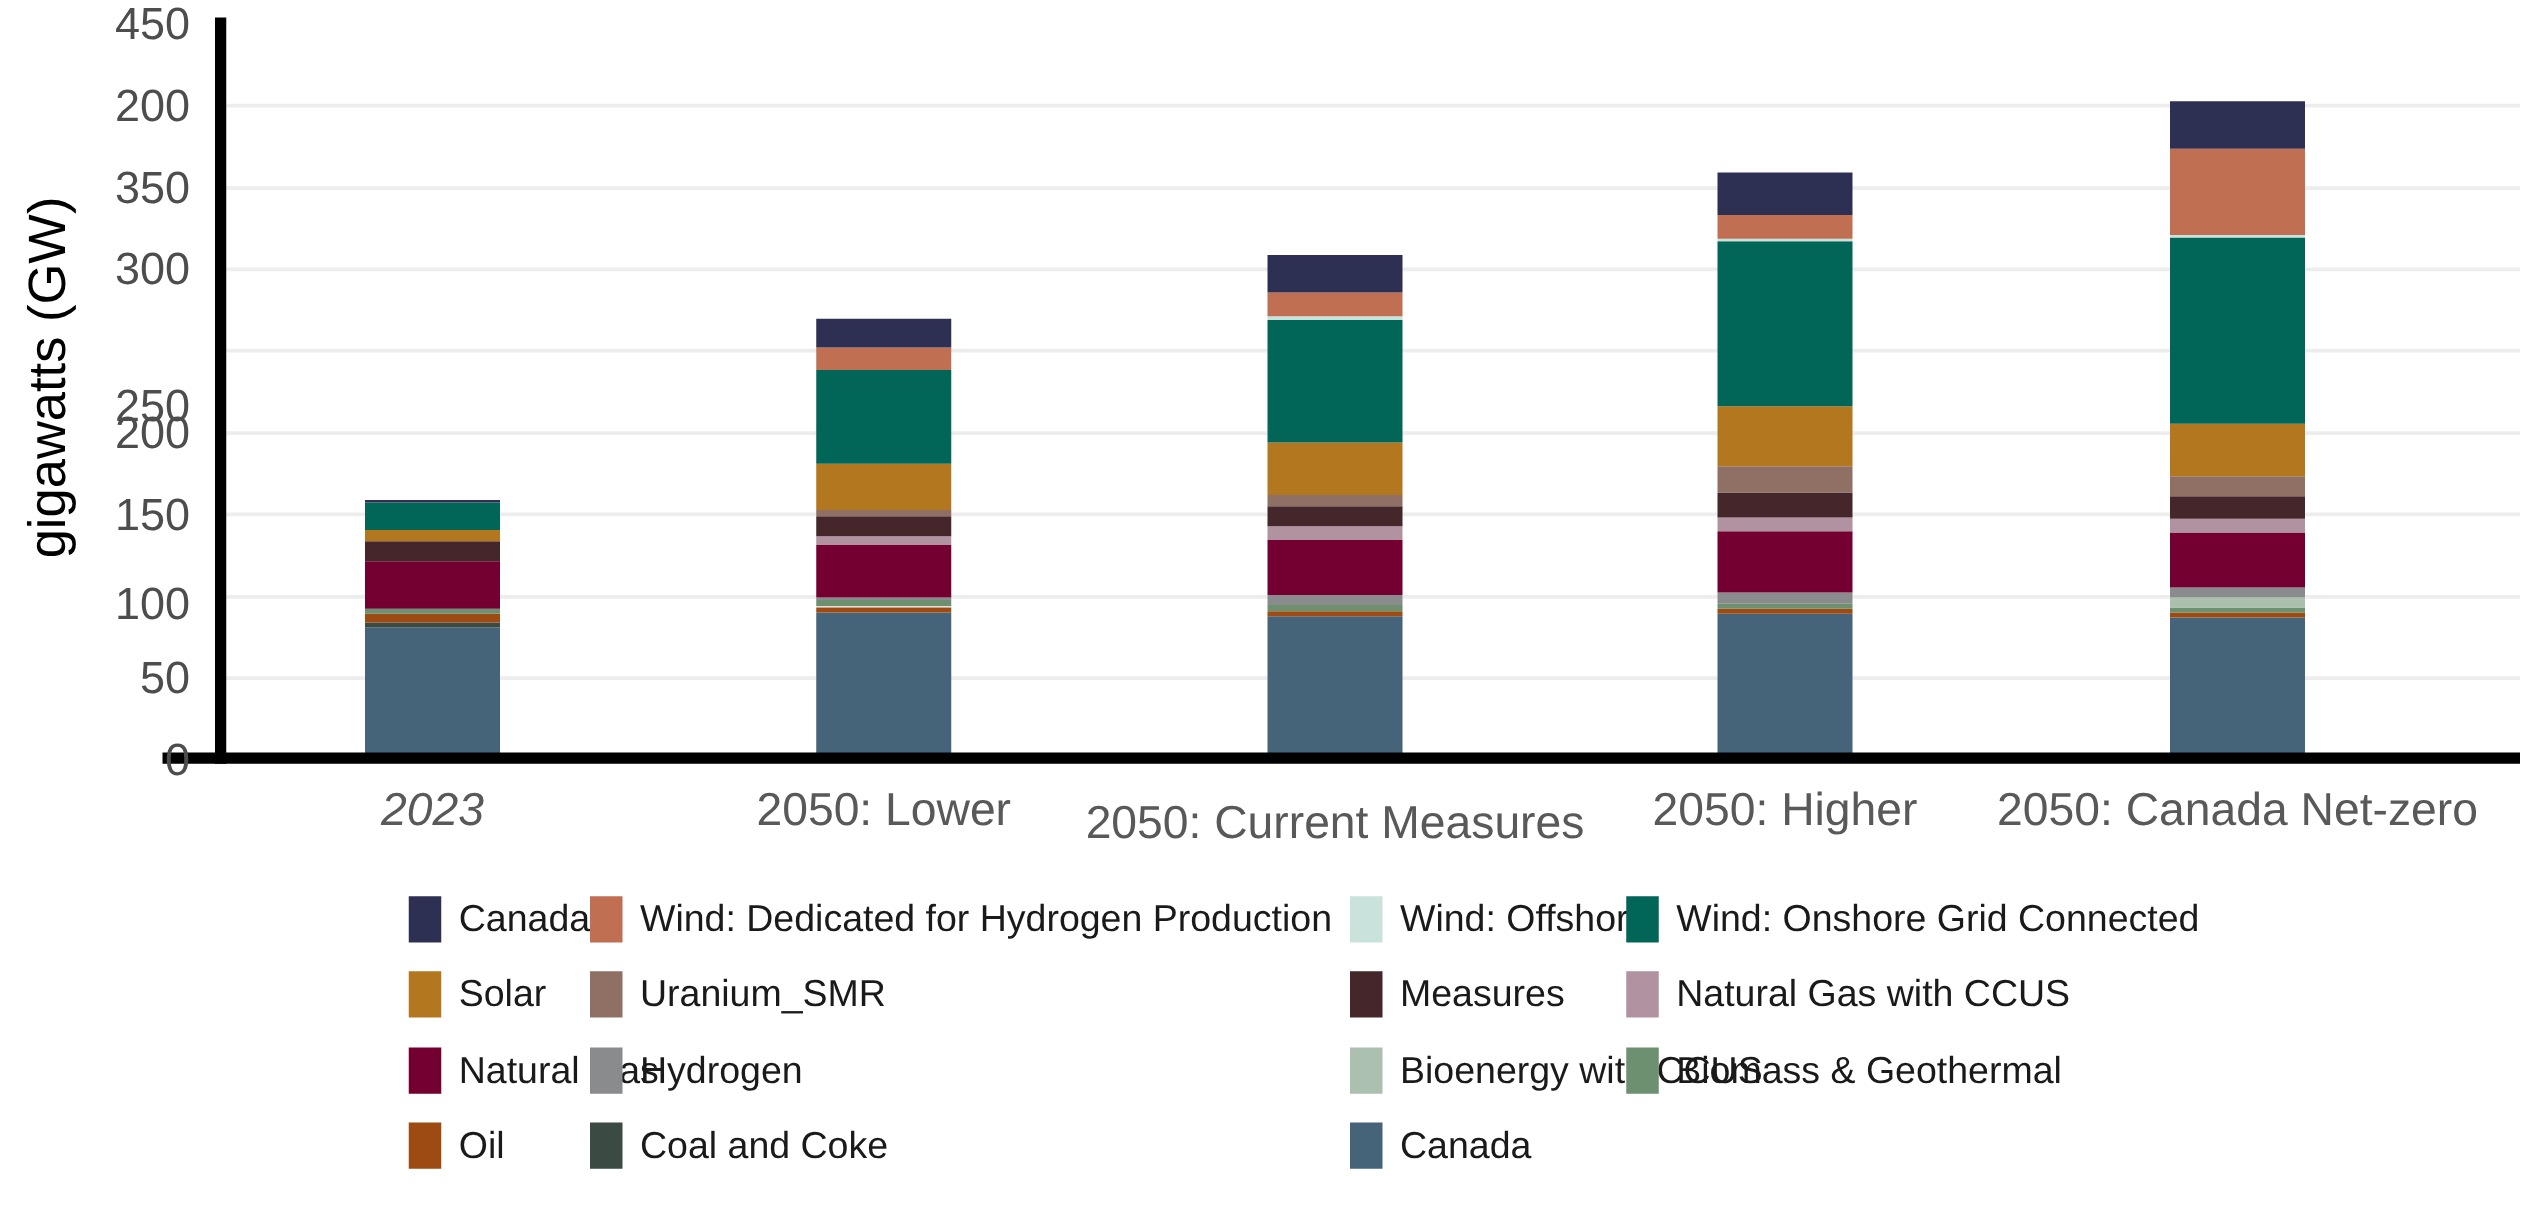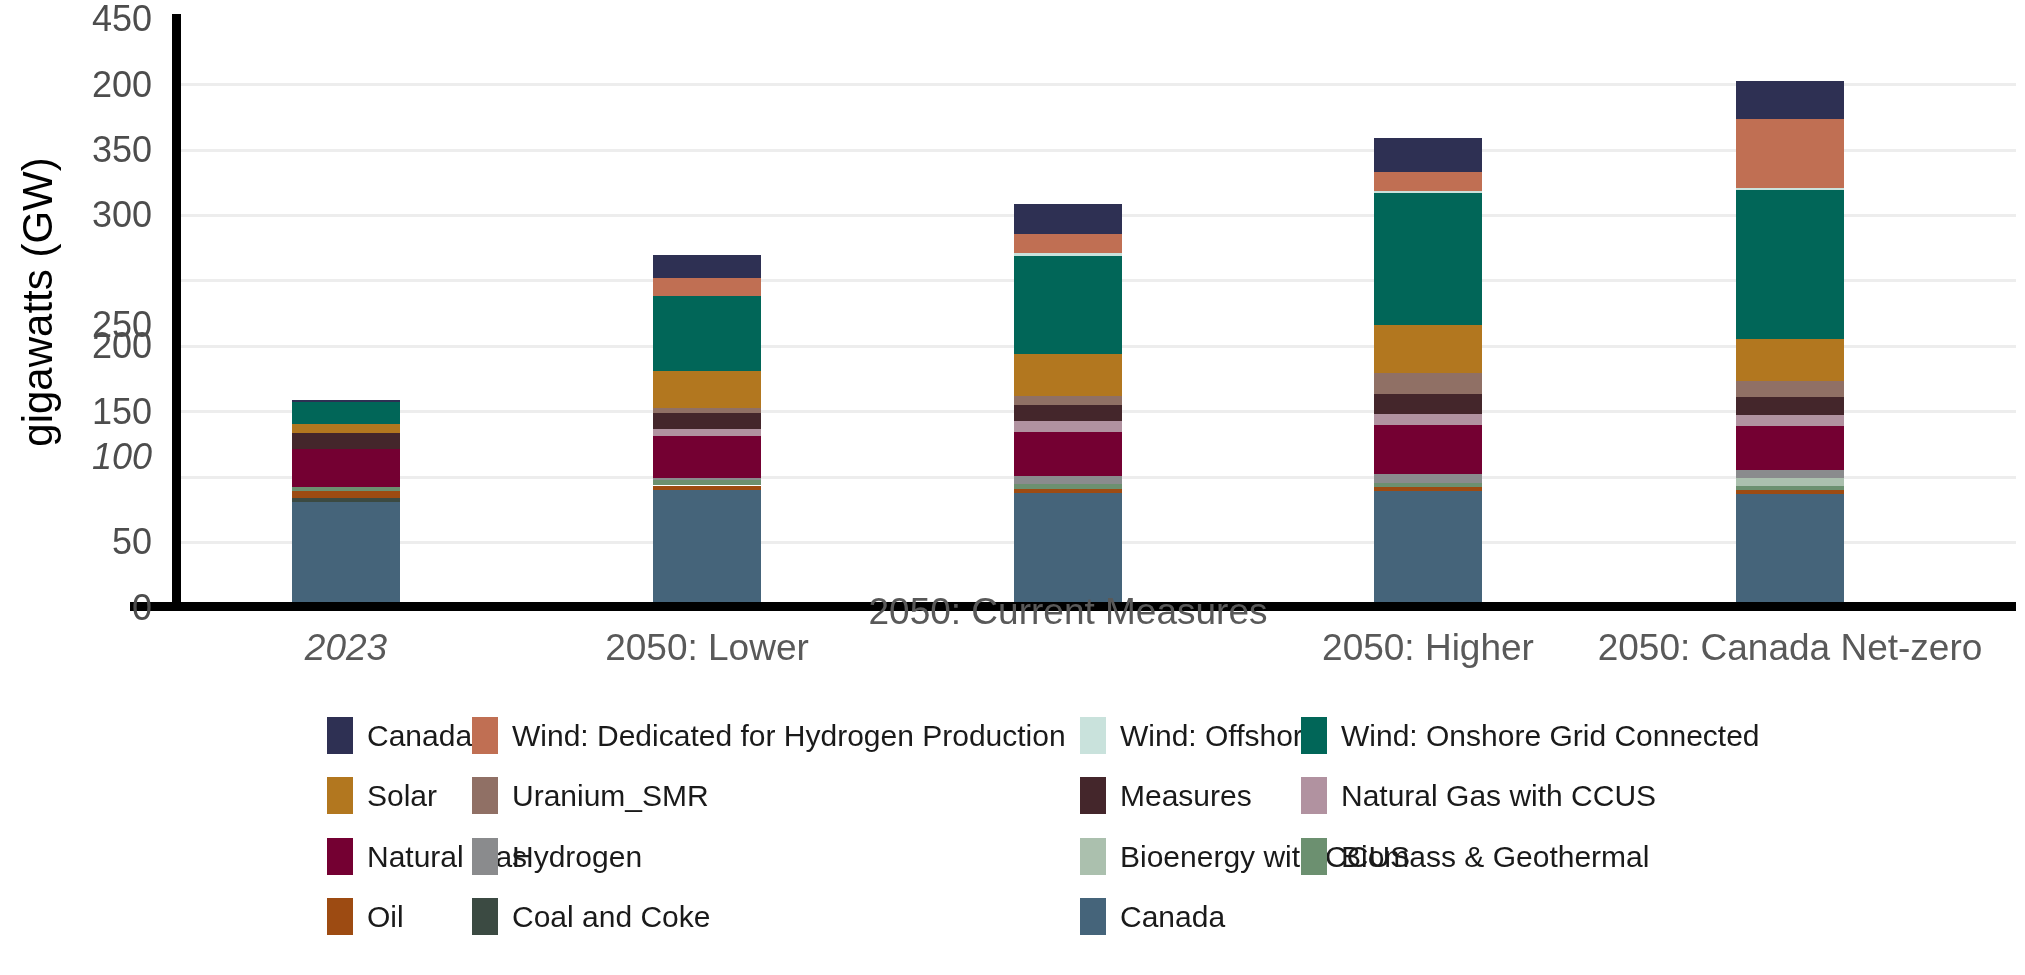--- a/index.html
+++ b/index.html
@@ -113,7 +113,7 @@
   <div id="yticks">
       <div class="ytick" style="left: 27px; top: 586.8px;">0</div>
       <div class="ytick" style="left: 27px; top: 521.4px;">50</div>
-      <div class="ytick" style="left: 27px; top: 436px; font-style: italic;">100</div>
+      <div class="ytick" style="left: 27px; top: 462px;">100</div>
       <div class="ytick" style="left: 27px; top: 390.6px;">150</div>
       <div class="ytick" style="left: 27px; top: 325.2px;">200</div>
       <div class="ytick" style="left: 27px; top: 259.8px; margin-top: 44px;">250</div>

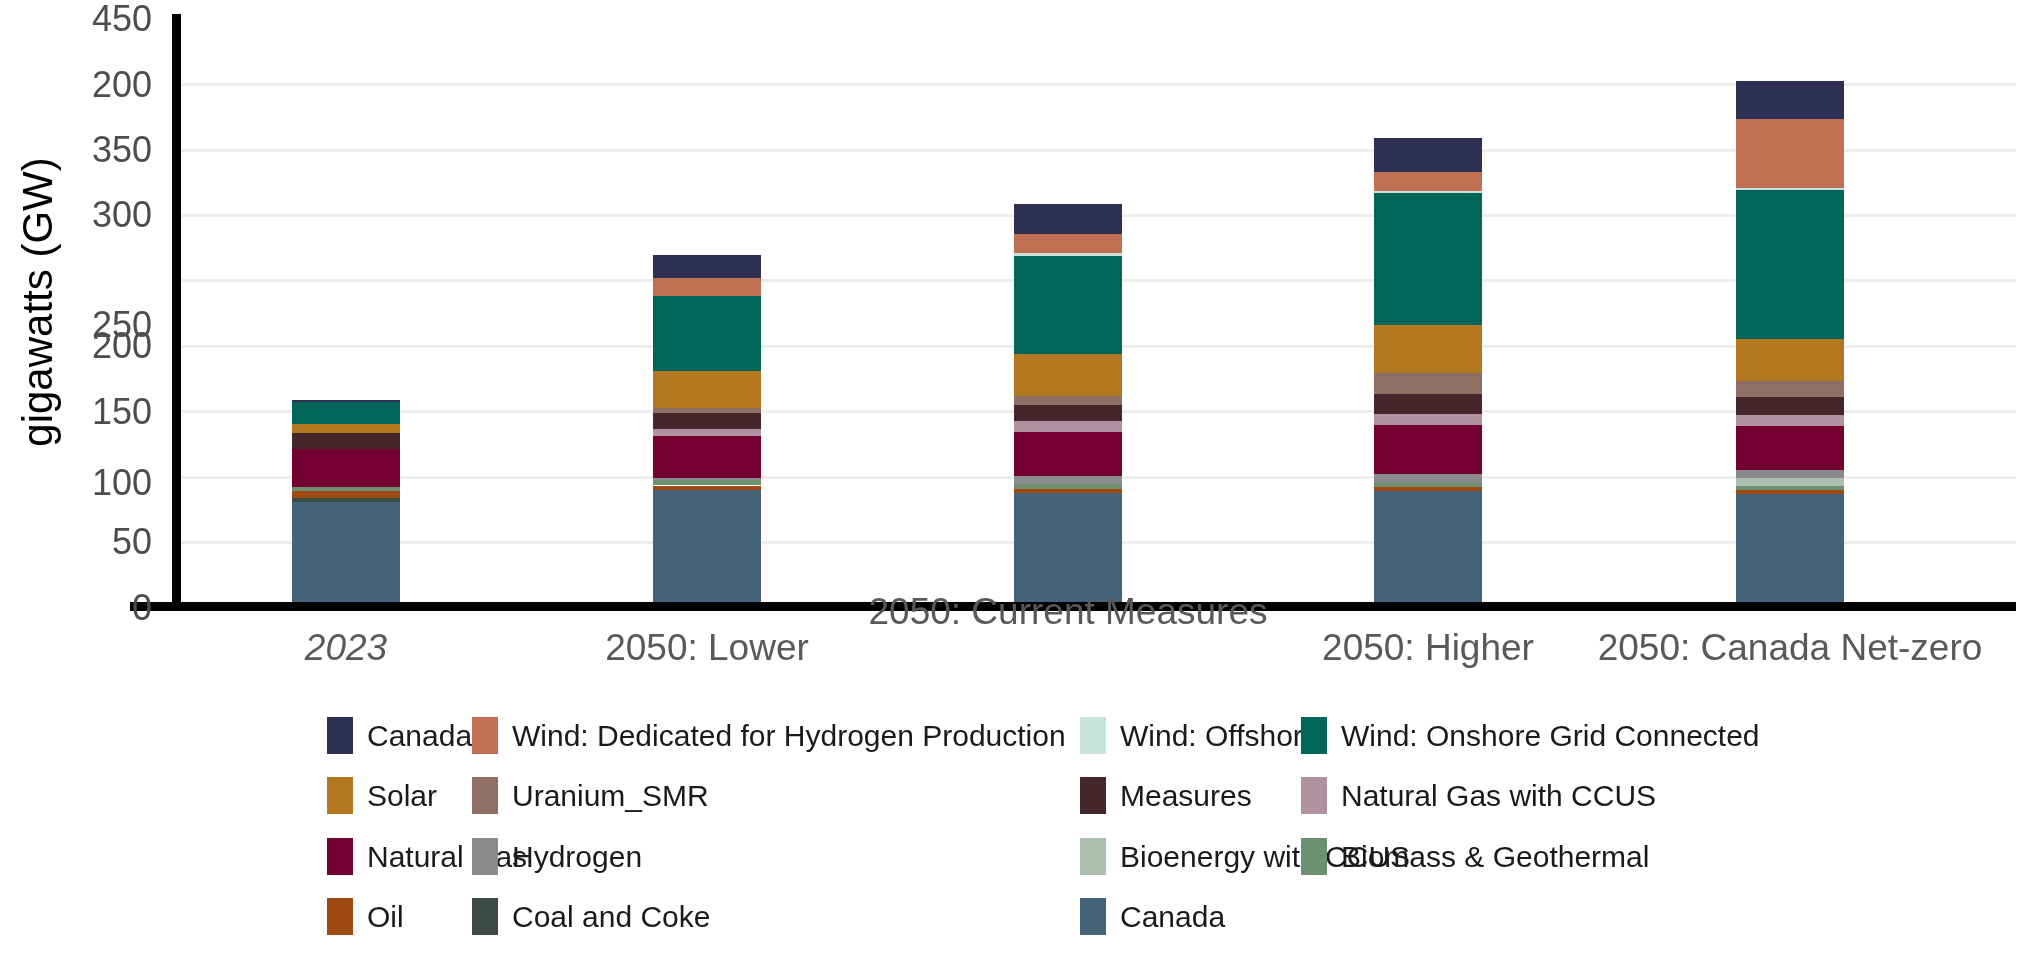--- a/index.html
+++ b/index.html
@@ -125,7 +125,7 @@
   <div id="xlabels">
       <div class="xlabel" style="left: 86px; top: 626px; font-style: italic;">2023</div>
       <div class="xlabel" style="left: 447px; top: 626px;">2050: Lower</div>
-      <div class="xlabel" style="left: 808px; top: 590px;">2050: Current Measures</div>
+      <div class="xlabel" style="left: 808px; top: 636px;">2050: Current Measures</div>
       <div class="xlabel" style="left: 1168px; top: 626px;">2050: Higher</div>
       <div class="xlabel" style="left: 1530px; top: 626px;">2050: Canada Net-zero</div>
     </div>

